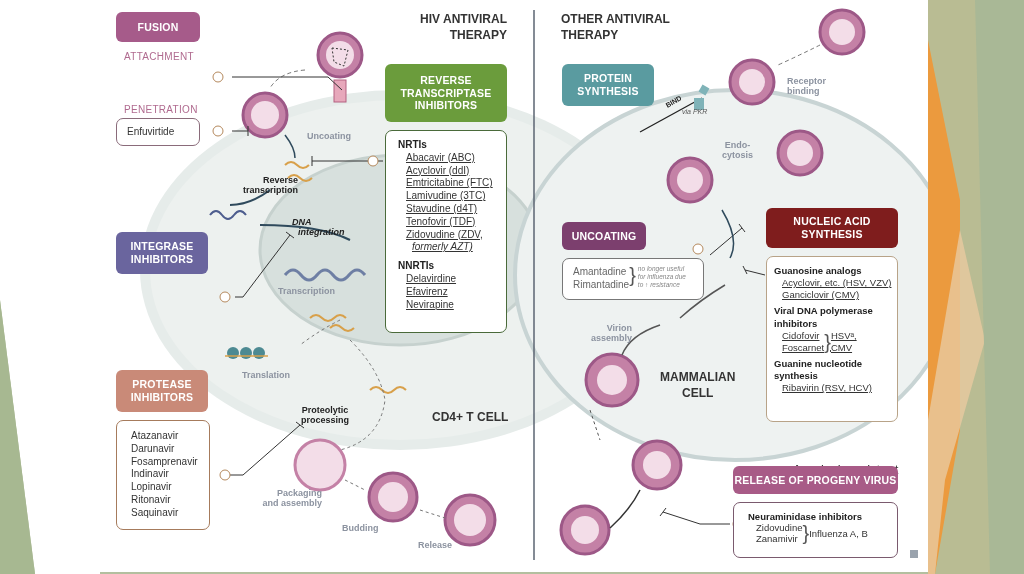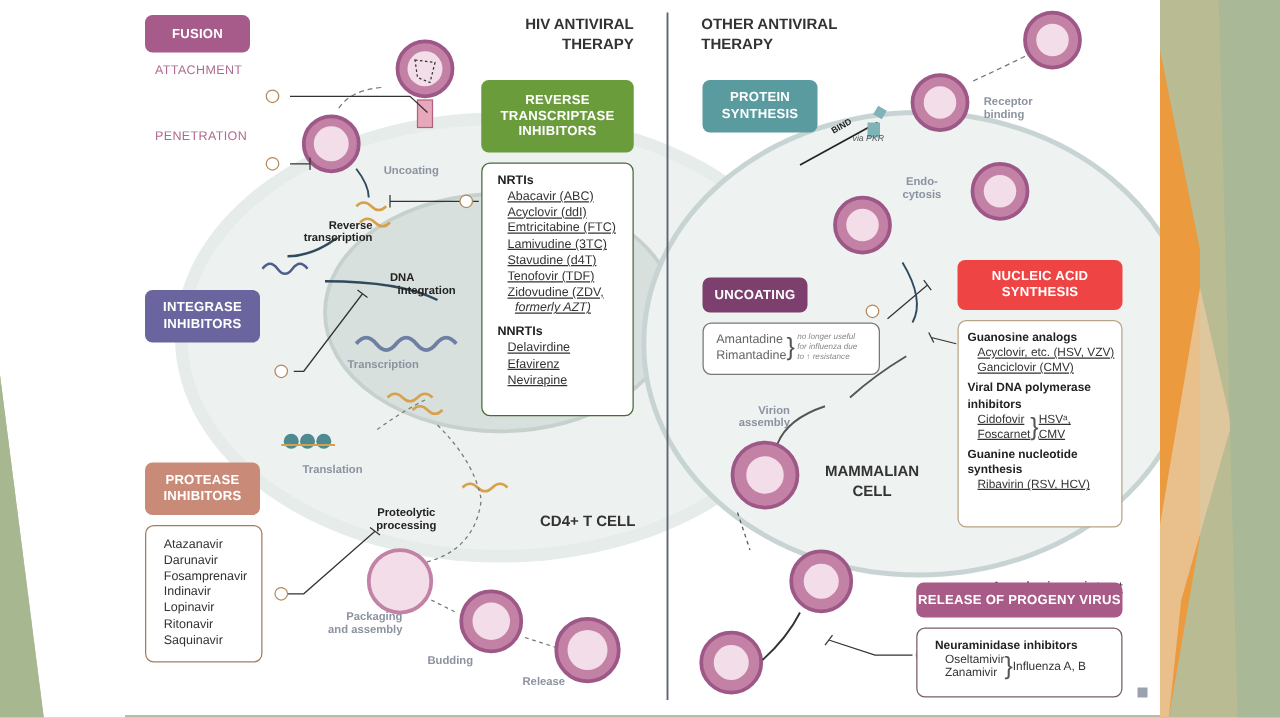--- a/index.html
+++ b/index.html
@@ -143,6 +143,9 @@
   <div class="hdr" style="left:16px;top:12px;width:84px;height:30px;background:#a65b8a;">FUSION</div>
   <div class="sublabel" style="left:24px;top:51px;color:#b06a8f;">ATTACHMENT</div>
   <div class="sublabel" style="left:24px;top:104px;color:#b06a8f;">PENETRATION</div>
+  <div class="box" style="left:16px;top:118px;width:84px;height:28px;border-color:#8a6b7a;padding:7px 0 0 10px;">
+    <span>Enfuvirtide</span>
+  </div>
 
   <div class="hdr" style="left:285px;top:64px;width:122px;height:58px;background:#6b9c3c;flex-direction:column;">
     <div>REVERSE</div>

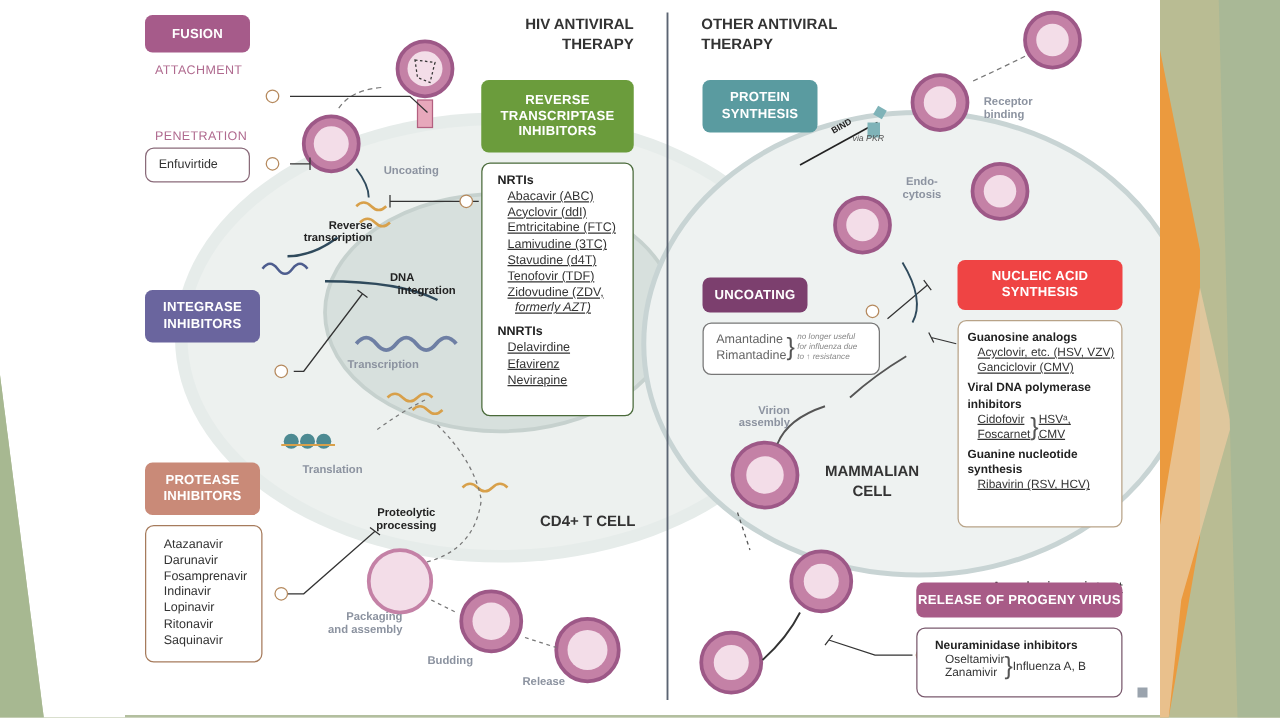--- a/index.html
+++ b/index.html
@@ -192,7 +192,7 @@
     <div>Reverse</div>
     <div>transcription</div>
   </div>
-  <div class="lab dark" style="left:212px;top:217px;">
+  <div class="lab dark" style="left:192px;top:217px;font-style:italic;">
     <div>DNA</div>
     <div style="margin-left:6px">integration</div>
   </div>

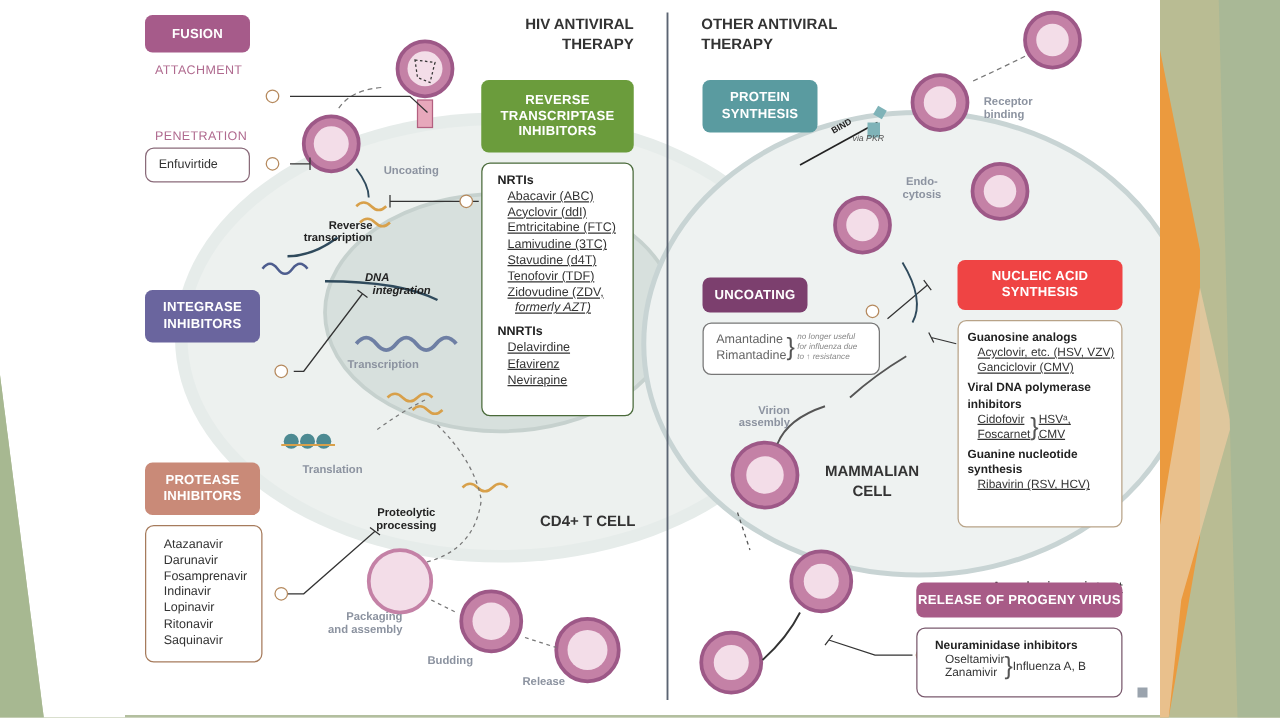--- a/index.html
+++ b/index.html
@@ -238,7 +238,7 @@
     </div>
   </div>
 
-  <div class="hdr" style="left:666px;top:208px;width:132px;height:40px;background:#ef4444;flex-direction:column;">
+  <div class="hdr" style="left:666px;top:208px;width:132px;height:40px;background:#7f1d1d;flex-direction:column;">
     <div>NUCLEIC ACID</div>
     <div>SYNTHESIS</div>
   </div>

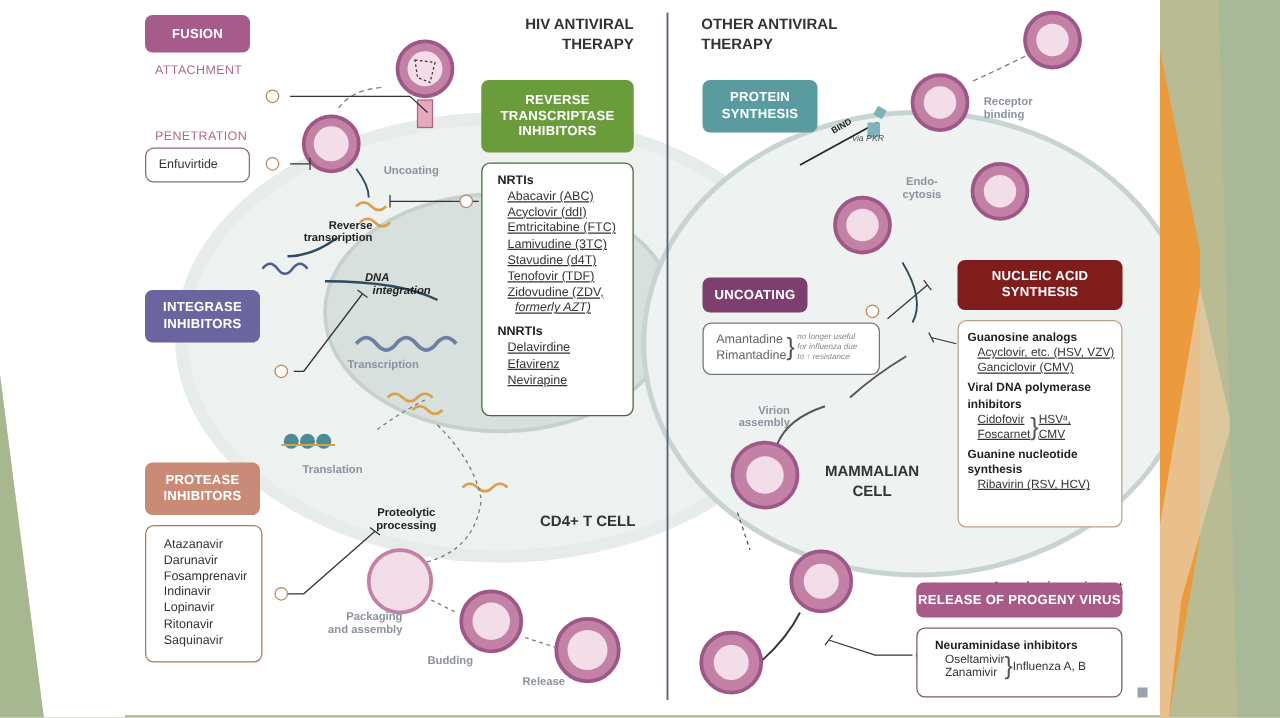--- a/index.html
+++ b/index.html
@@ -224,7 +224,7 @@
 
   <div class="hdr" style="left:462px;top:222px;width:84px;height:28px;background:#7c3f6e;">UNCOATING</div>
   <div class="box" style="left:462px;top:258px;width:142px;height:42px;border-color:#777;padding:6px 0 0 10px;color:#666;font-size:10px;">
-    <div style="display:flex;align-items:center;">
+    <div style="display:flex;">
       <div style="line-height:1.3;">
         <div>Amantadine</div>
         <div>Rimantadine</div>

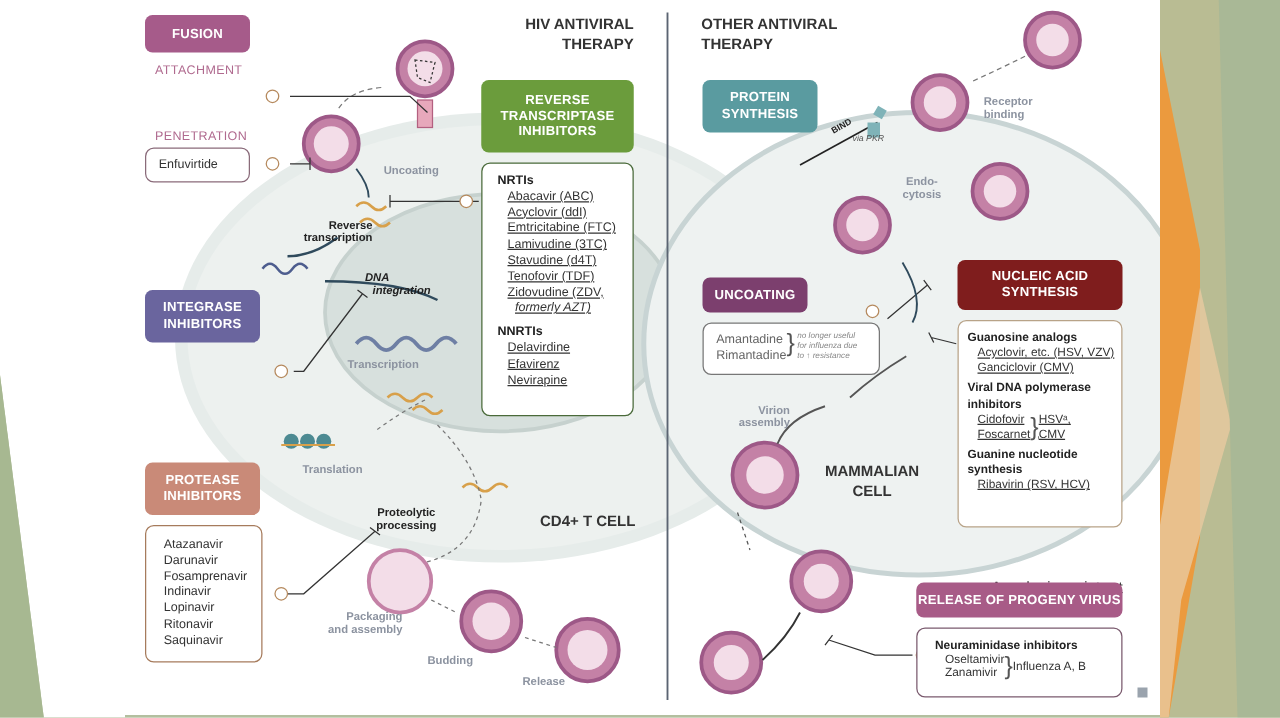--- a/index.html
+++ b/index.html
@@ -270,7 +270,7 @@
     <div class="b">Neuraminidase inhibitors</div>
     <div style="display:flex;align-items:center;padding-left:8px;">
       <div style="line-height:1.2">
-        <div>Oseltamivir</div>
+        <div>Zidovudine</div>
         <div>Zanamivir</div>
       </div>
       <span class="brace">}</span>

